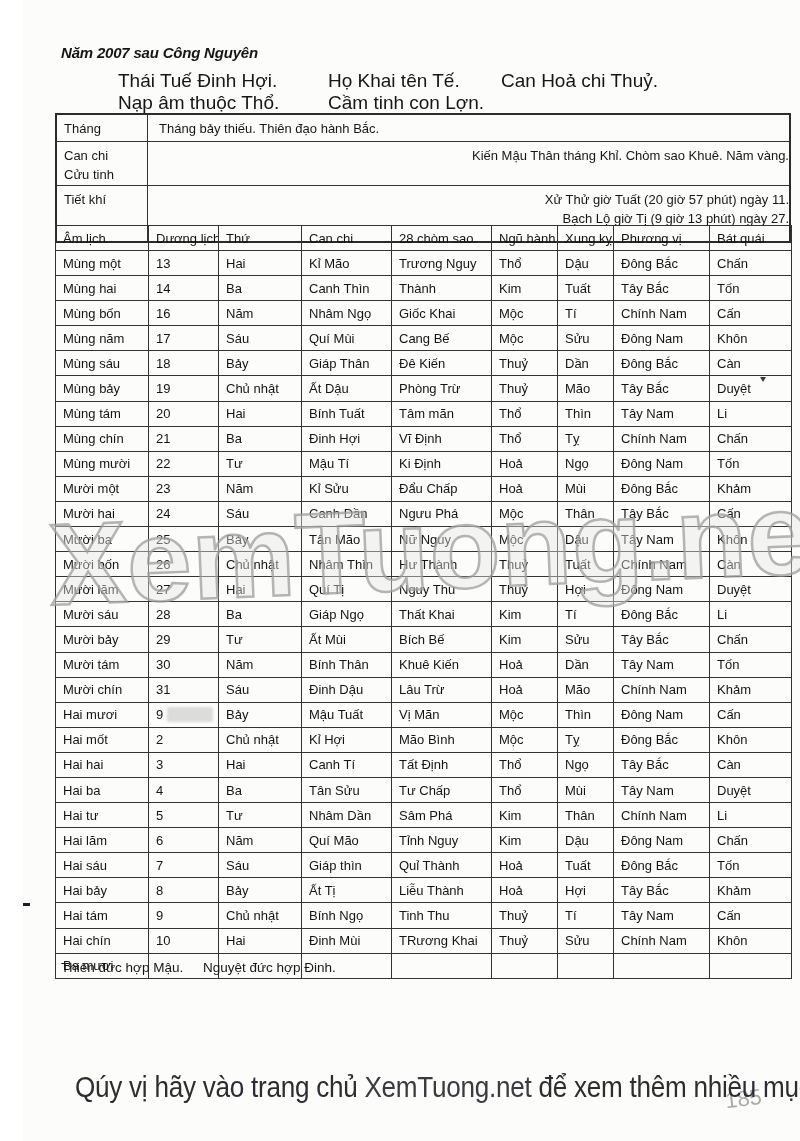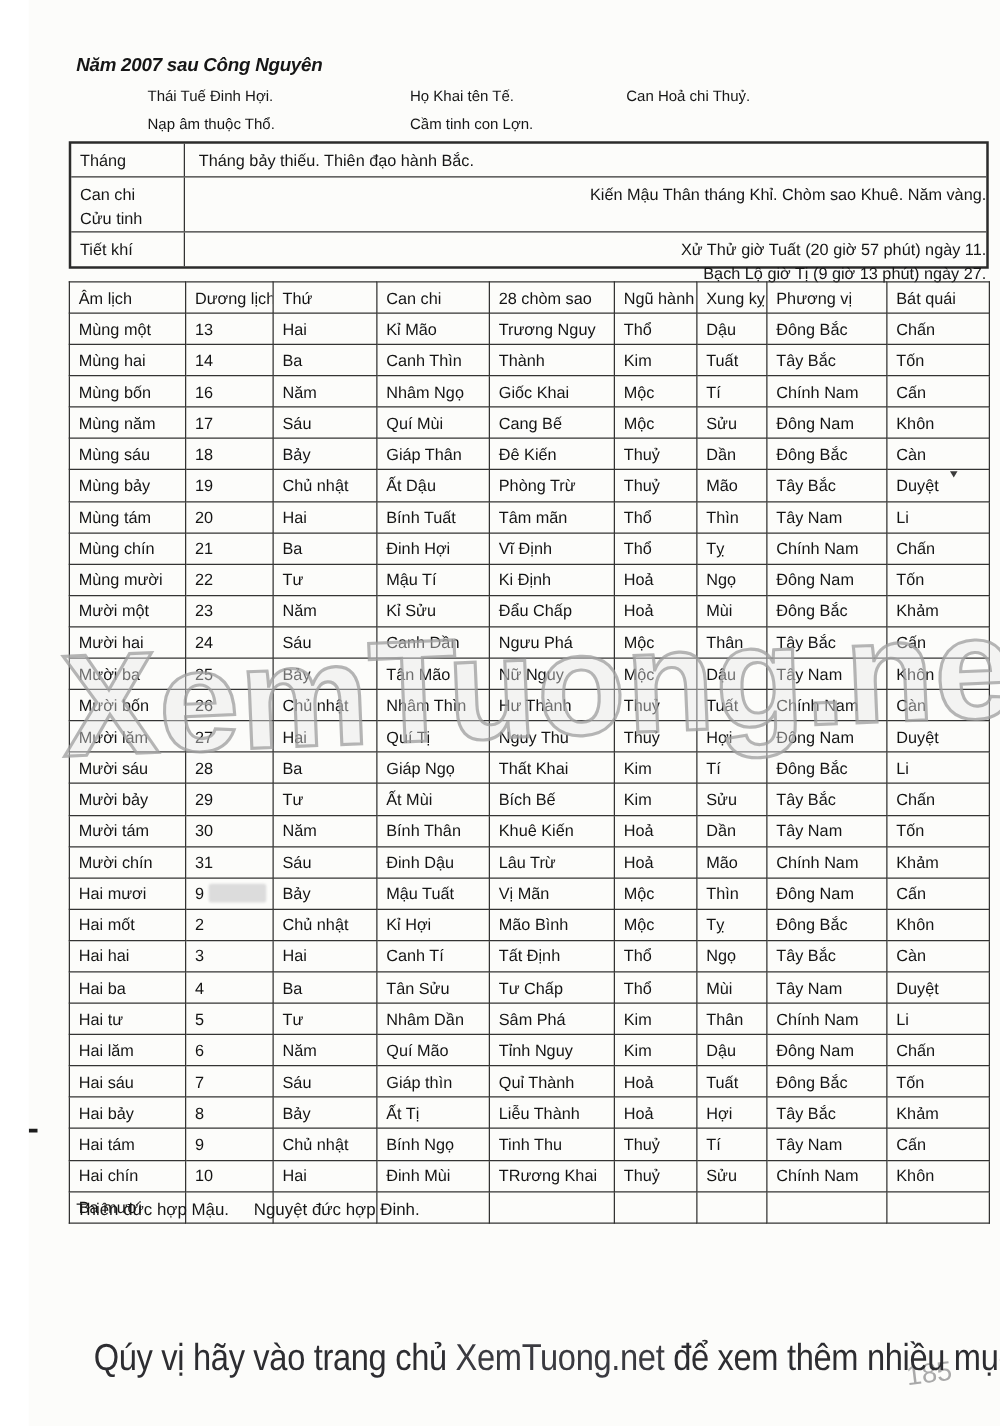--- a/index.html
+++ b/index.html
@@ -13,7 +13,7 @@
     position:absolute;left:38px;top:44px;
     font-size:15px;font-weight:bold;font-style:italic;letter-spacing:-0.2px;
   }
-  .tl{position:absolute;font-size:12px;white-space:nowrap;}
+  .tl{position:absolute;font-size:19px;white-space:nowrap;}
   .tl.r1{top:70px;} .tl.r2{top:92px;}
   .tl.c1{left:95px;} .tl.c2{left:305px;} .tl.c3{left:478px;}
 

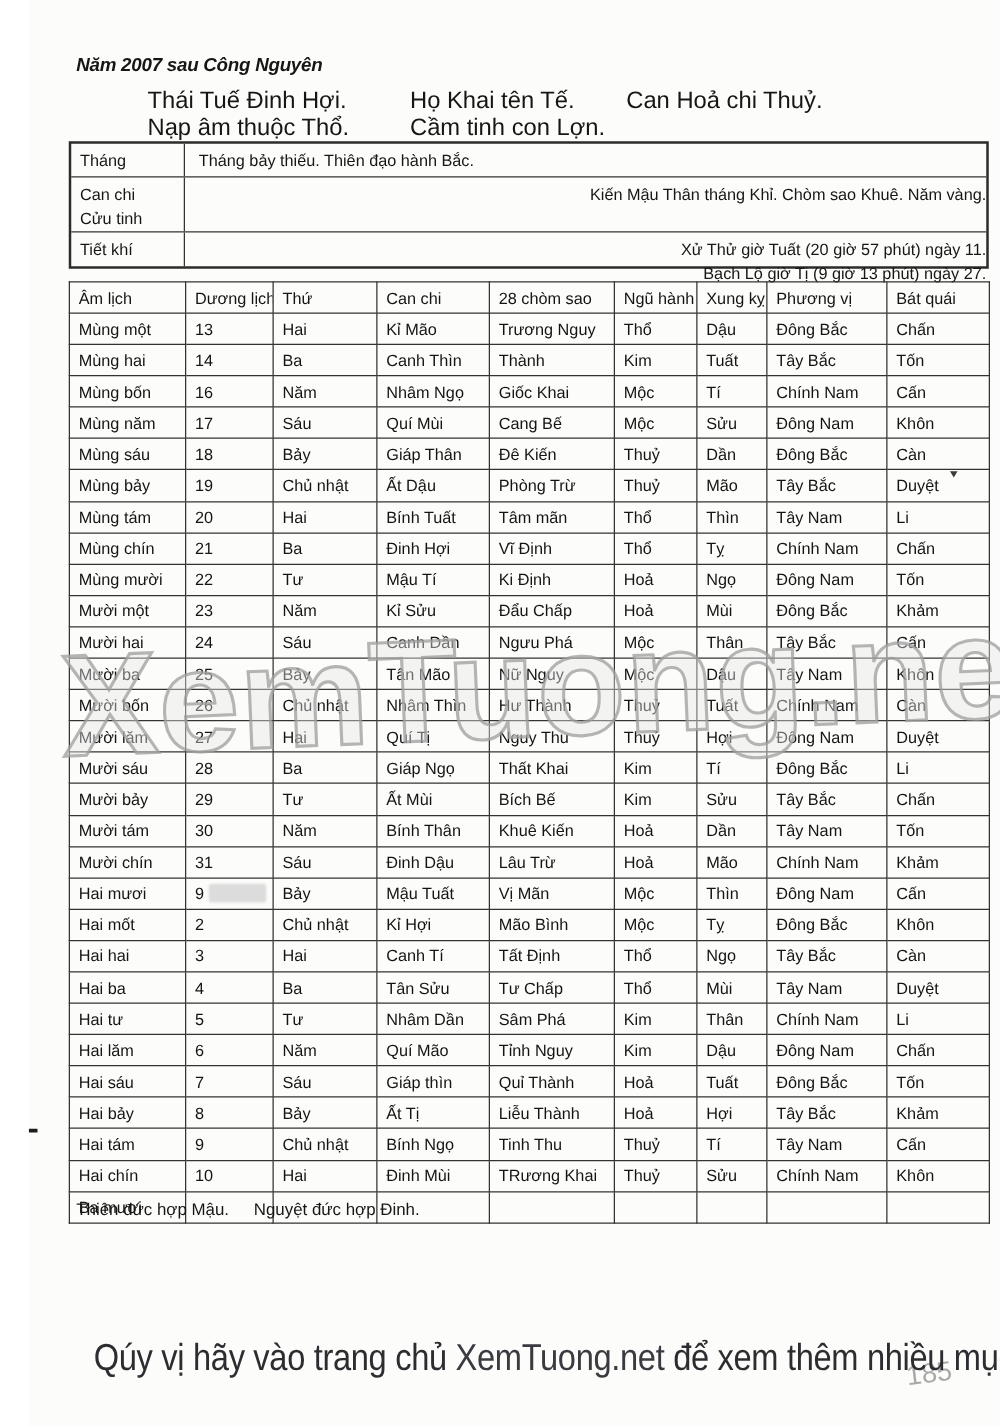--- a/index.html
+++ b/index.html
@@ -109,7 +109,7 @@
         <div>Kiến Mậu Thân tháng Khỉ. Chòm sao Khuê. Năm vàng.</div>
       </div>
     </div>
-    <div class="srow" style="height:28px">
+    <div class="srow" style="height:56px">
       <div class="slabel">Tiết khí</div>
       <div class="svalue">
         <div>Xử Thử giờ Tuất (20 giờ 57 phút) ngày 11.</div>

